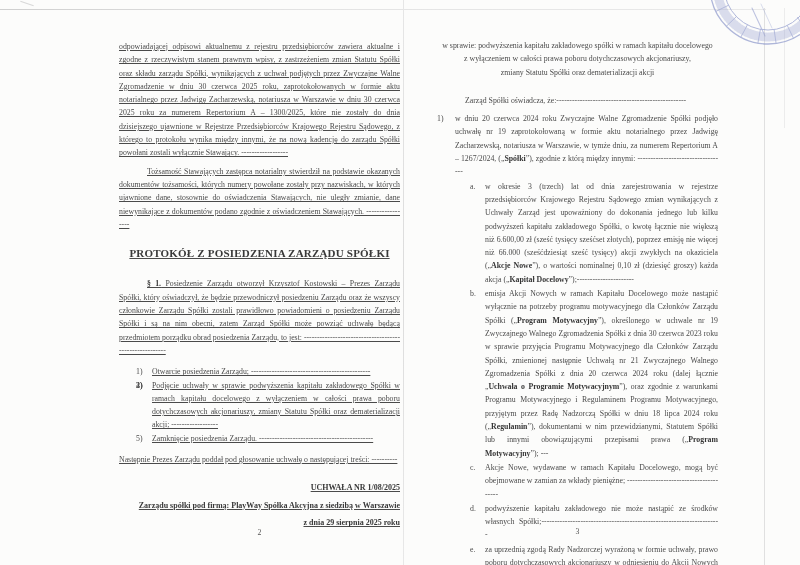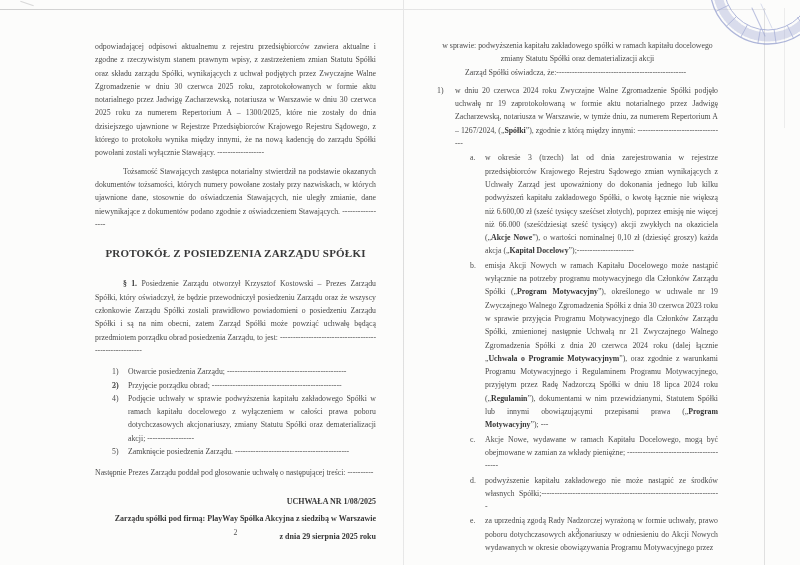--- a/index.html
+++ b/index.html
@@ -20,7 +20,7 @@
 
   .page{position:absolute;width:281px;height:512px;
     font-size:7.8px;line-height:13.3px;text-align:justify;word-break:break-word;}
-  .page-left{left:95px;top:40px;}
+  .page-left{left:119px;top:40px;text-decoration:underline;}
   .page-right{left:437px;top:39px;}
 
   .bb{font-weight:bold;color:#353535;}

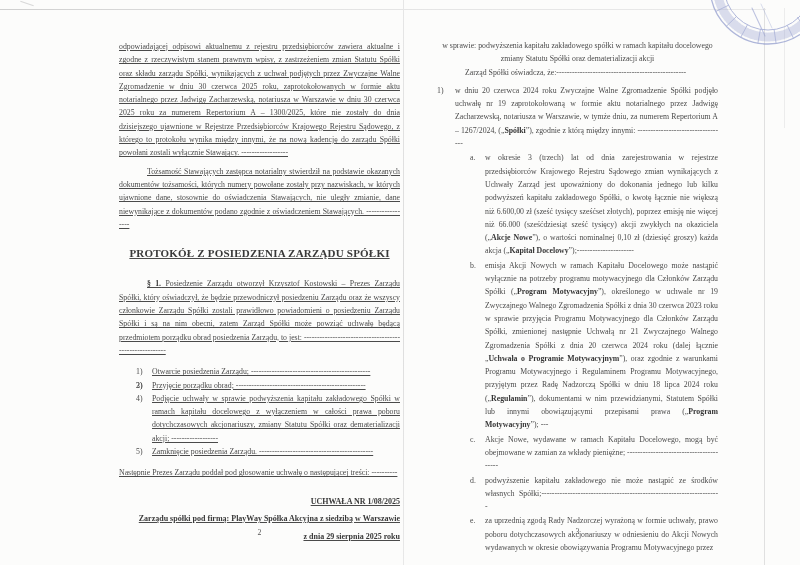--- a/index.html
+++ b/index.html
@@ -124,6 +124,7 @@
   <div class="page page-right">
     <div class="subject">
       <div>w sprawie: podwyższenia kapitału zakładowego spółki w ramach kapitału docelowego</div>
+      <div>z wyłączeniem w całości prawa poboru dotychczasowych akcjonariuszy,</div>
       <div>zmiany Statutu Spółki oraz dematerializacji akcji</div>
     </div>
 

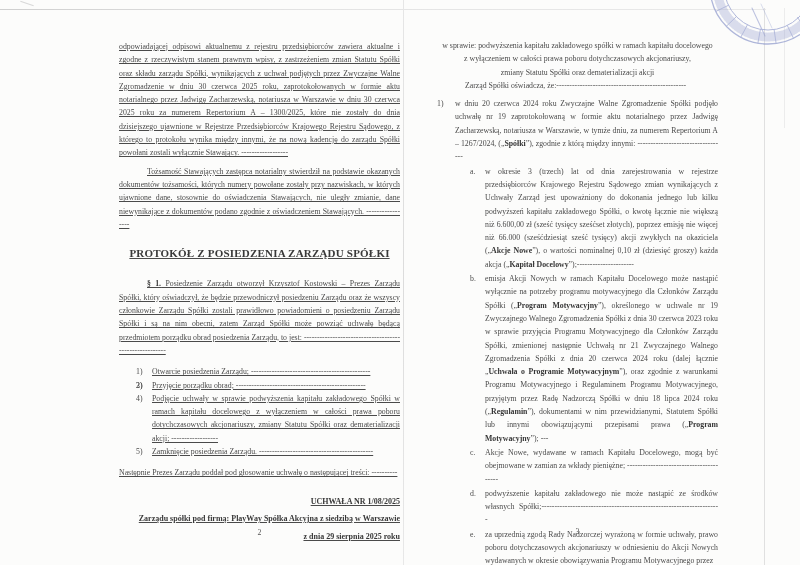--- a/index.html
+++ b/index.html
@@ -43,7 +43,7 @@
 
   .subject{text-align:center;line-height:13.3px;}
   .subject div{text-align:center;}
-  .declaration{}
+  .declaration{margin-top:15px;}
   .itm{position:relative;padding-left:18px;margin-top:5px;}
   .itm .num{position:absolute;left:0;top:0;}
   .sub{position:relative;padding-left:48px;margin-top:1px;}

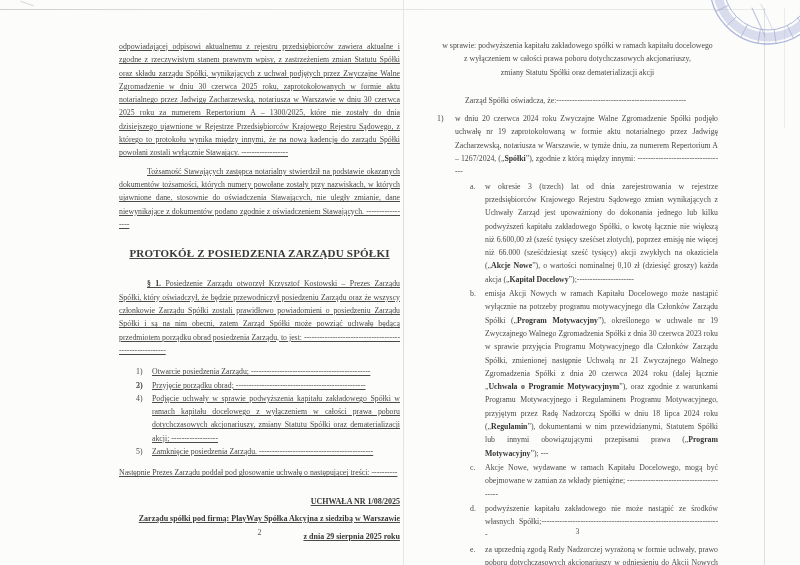--- a/index.html
+++ b/index.html
@@ -98,7 +98,6 @@
       </div>
       <div class="agitem">
         <span class="num">3)</span>
-        <span>Przyjęcie porządku obrad; --------------------------------------------------</span>
       </div>
       <div class="agitem">
         <span class="num">4)</span>

